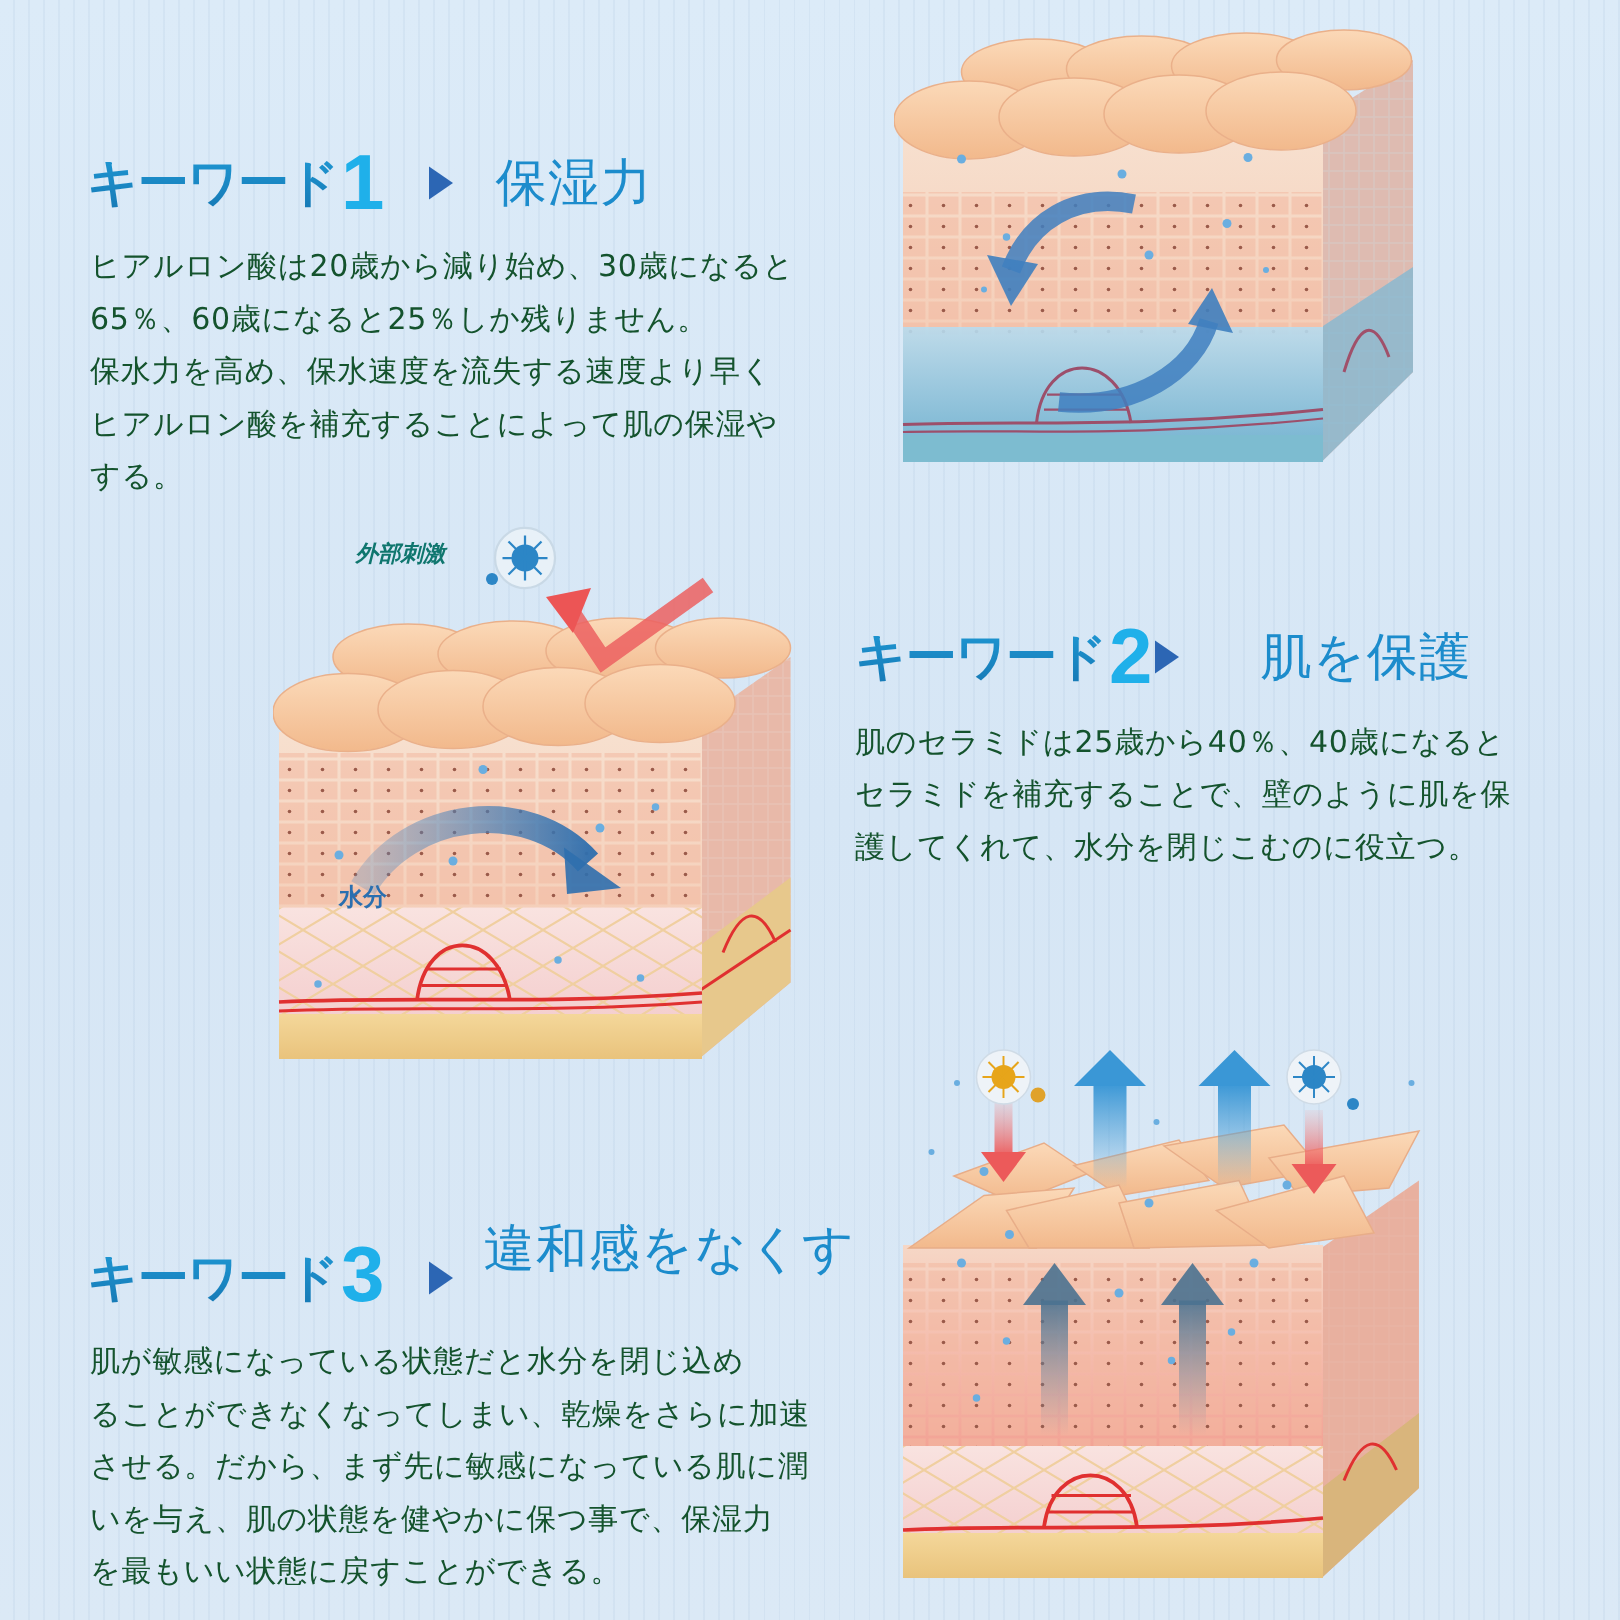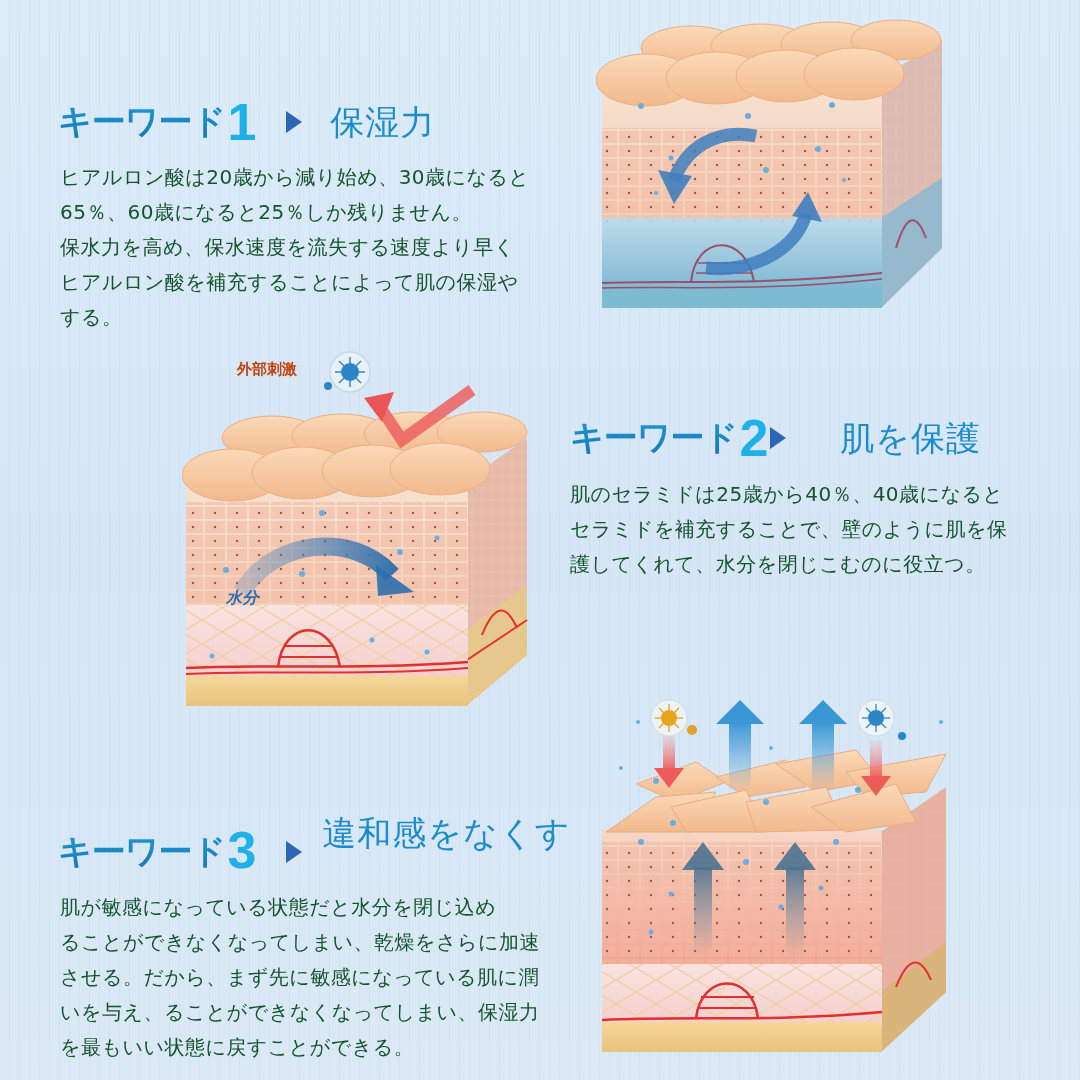--- a/index.html
+++ b/index.html
@@ -61,7 +61,8 @@
     position: absolute;
     font-size: 15px;
     font-weight: bold;
-    color: #c2410c;
+    color: #0f766e;
+    font-style: italic;
   }
   .callout-blue {
     position: absolute;

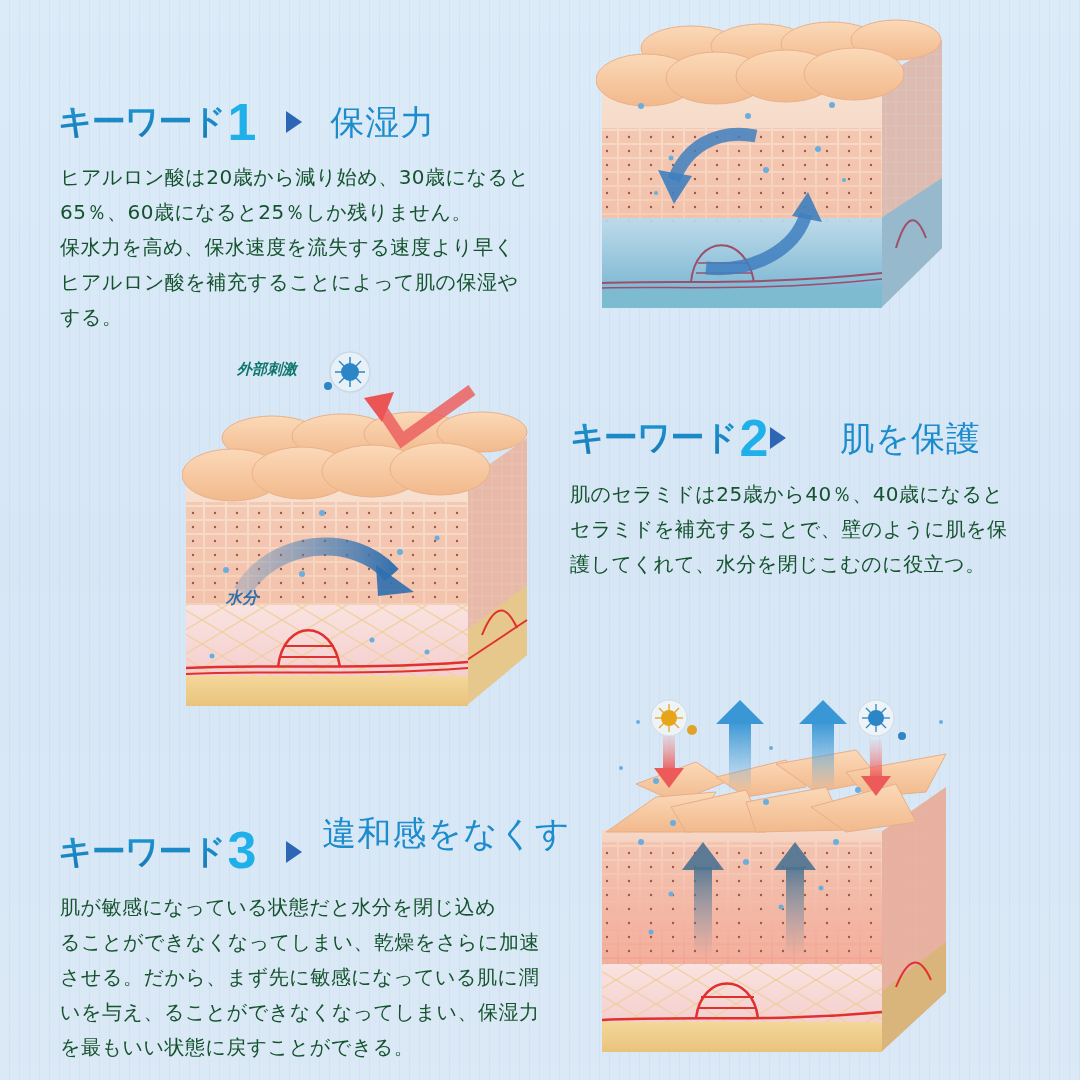--- a/index.html
+++ b/index.html
@@ -69,7 +69,6 @@
     font-size: 16px;
     font-weight: bold;
     color: #2a6fb0;
-    font-style: italic;
   }
 </style>
 </head>

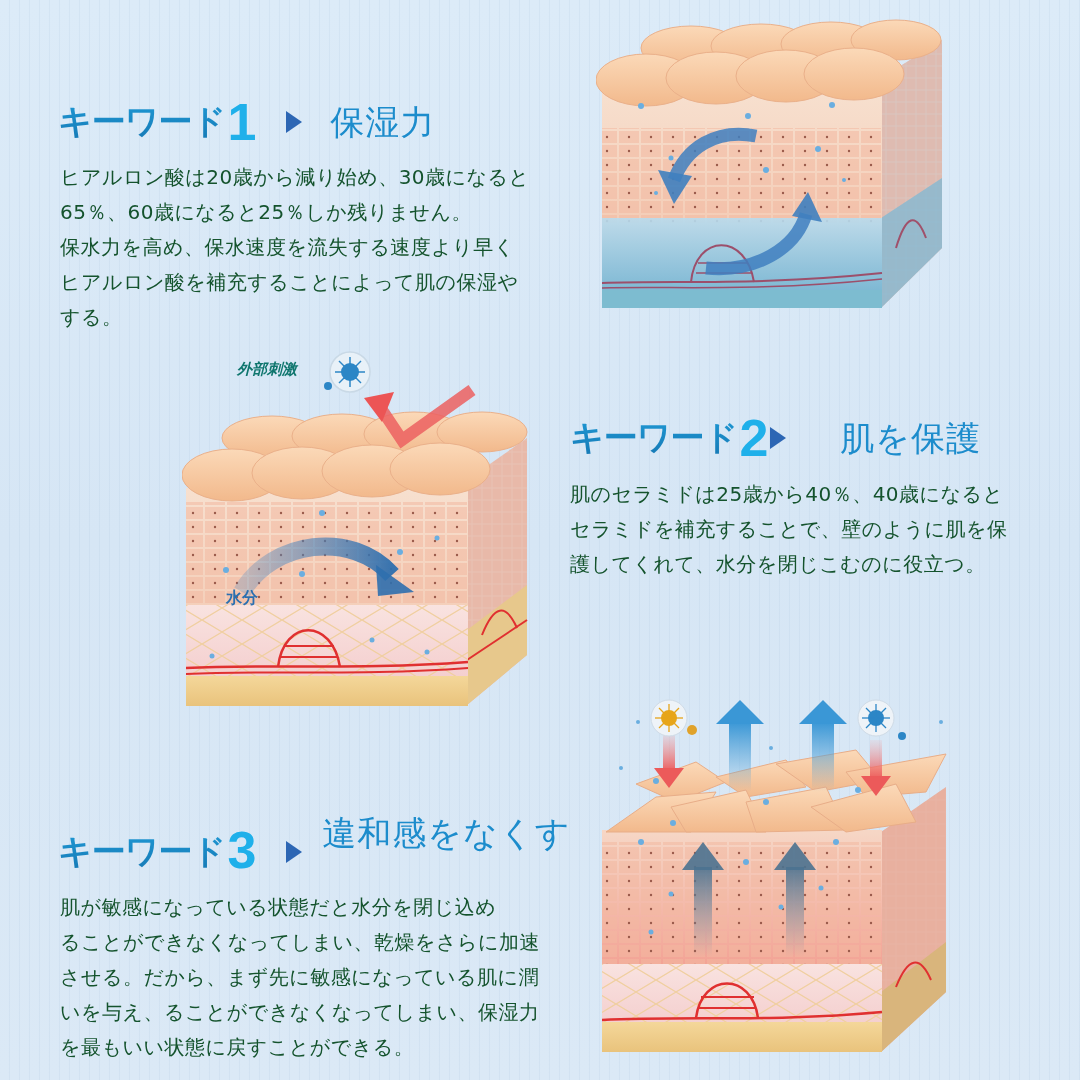--- a/index.html
+++ b/index.html
@@ -272,7 +272,7 @@
   <div>肌が敏感になっている状態だと水分を閉じ込め</div>
   <div>ることができなくなってしまい、乾燥をさらに加速</div>
   <div>させる。だから、まず先に敏感になっている肌に潤</div>
-  <div>いを与え、ることができなくなってしまい、保湿力</div>
+  <div>いを与え、肌の状態を健やかに保つ事で、保湿力</div>
   <div>を最もいい状態に戻すことができる。</div>
 </div>
 

